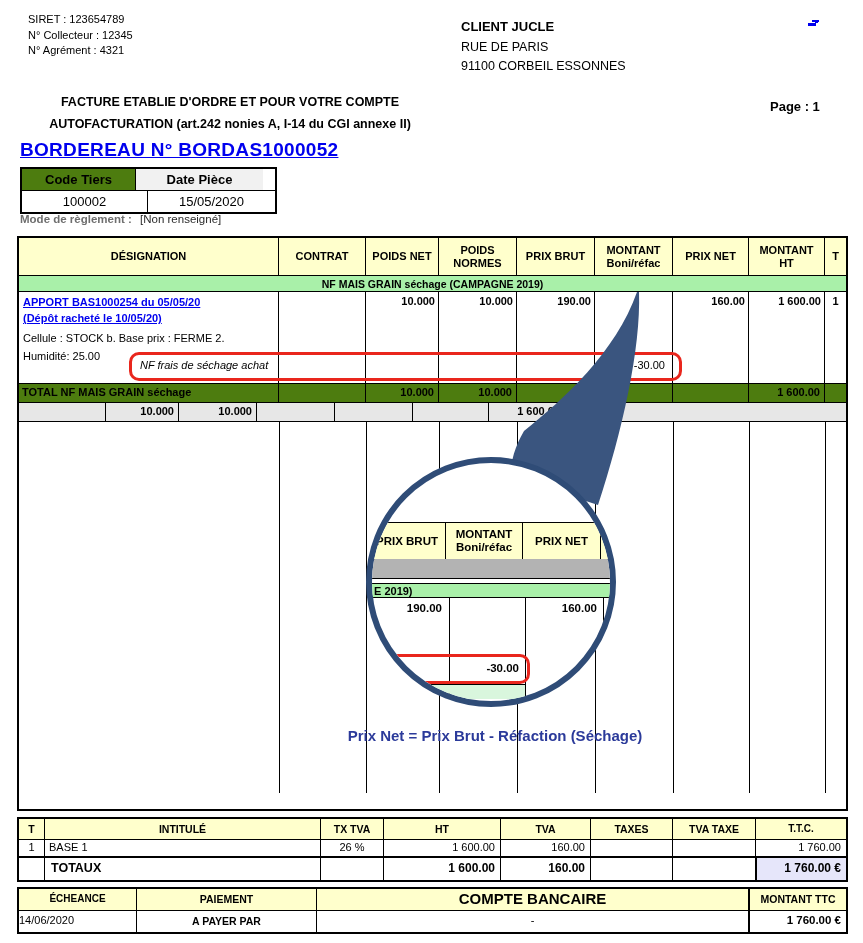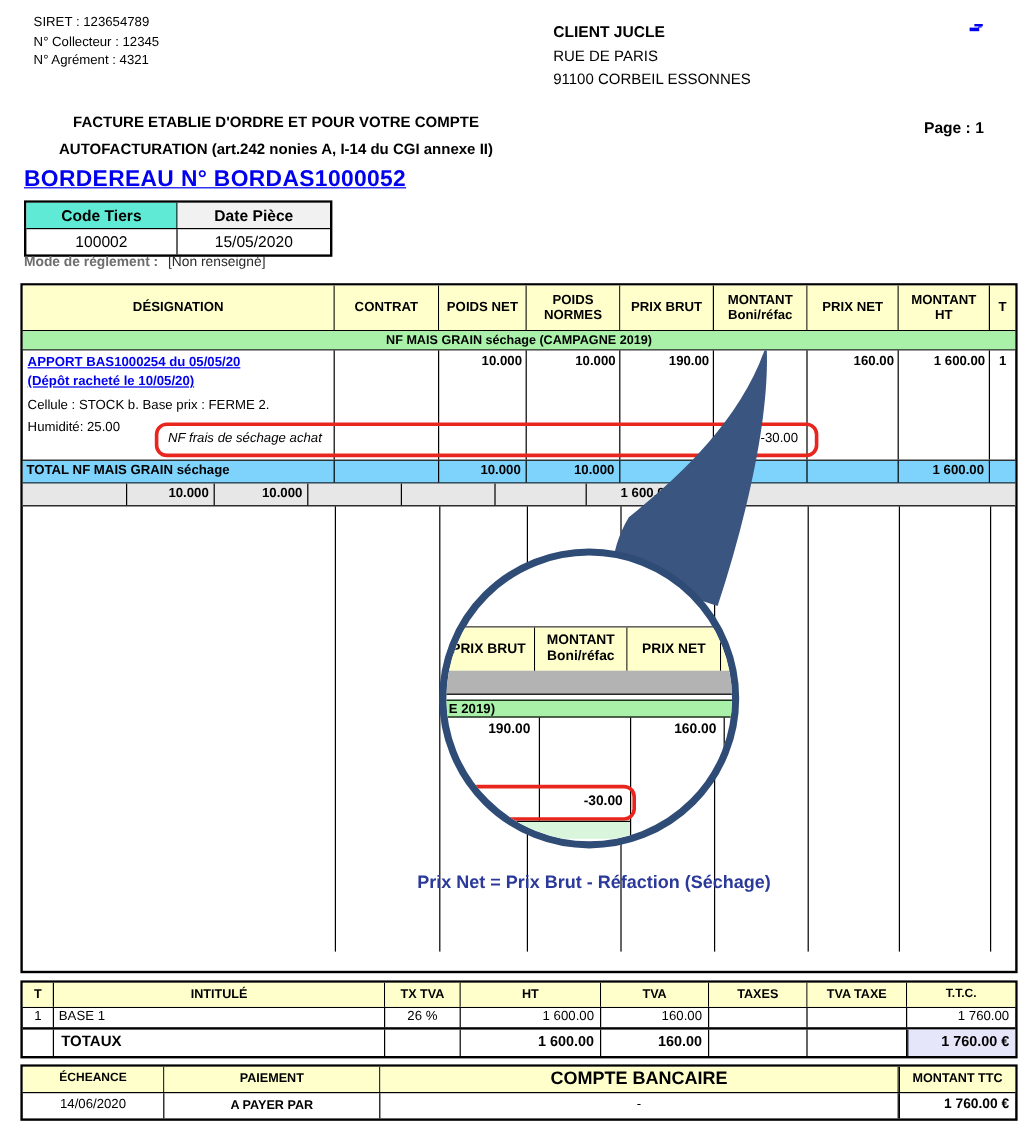--- a/index.html
+++ b/index.html
@@ -67,7 +67,7 @@
 
   <div class="abs tbl" style="left:20px;top:167px;width:257px;height:47px">
     <div class="row" style="height:22px">
-      <div class="c" style="width:126px;background:#5eead4;display:flex;align-items:center;justify-content:center;font-weight:bold;font-size:13px">Code Tiers</div>
+      <div class="c" style="width:114px;background:#4d7c0f;display:flex;align-items:center;justify-content:center;font-weight:bold;font-size:13px">Code Tiers</div>
       <div class="c last" style="width:127px;background:#F1F1F1;display:flex;align-items:center;justify-content:center;font-weight:bold;font-size:13px">Date Pièce</div>
     </div>
     <div class="row" style="height:21px">

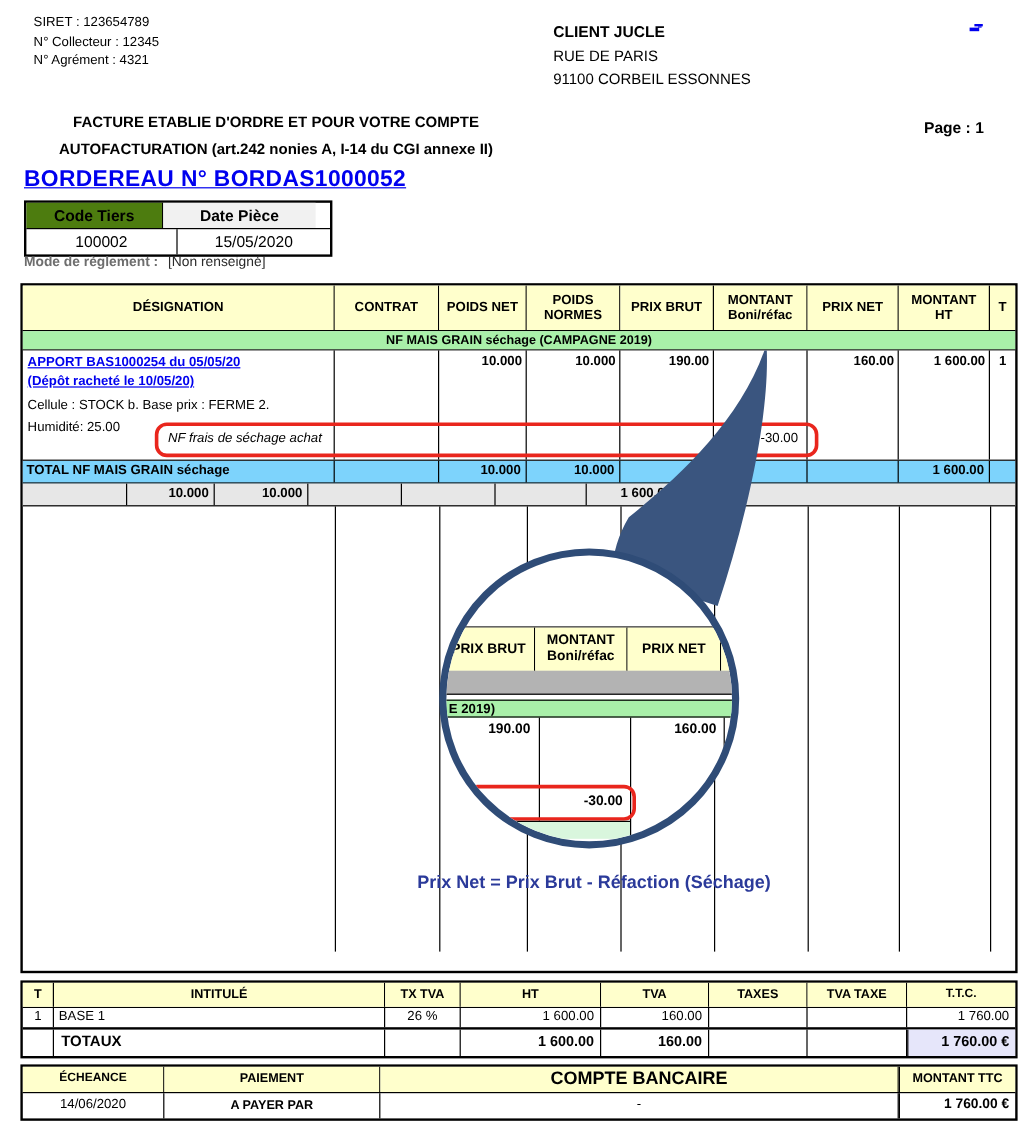--- a/index.html
+++ b/index.html
@@ -151,7 +151,7 @@
       </div>
     </div>
 
-    <div class="row" style="height:19px;background:#7dd3fc">
+    <div class="row" style="height:19px;background:#4d7c0f">
       <div class="c lbl" style="width:260px">TOTAL NF MAIS GRAIN séchage</div>
       <div class="c" style="width:87px"></div>
       <div class="c rnum" style="width:73px">10.000</div>

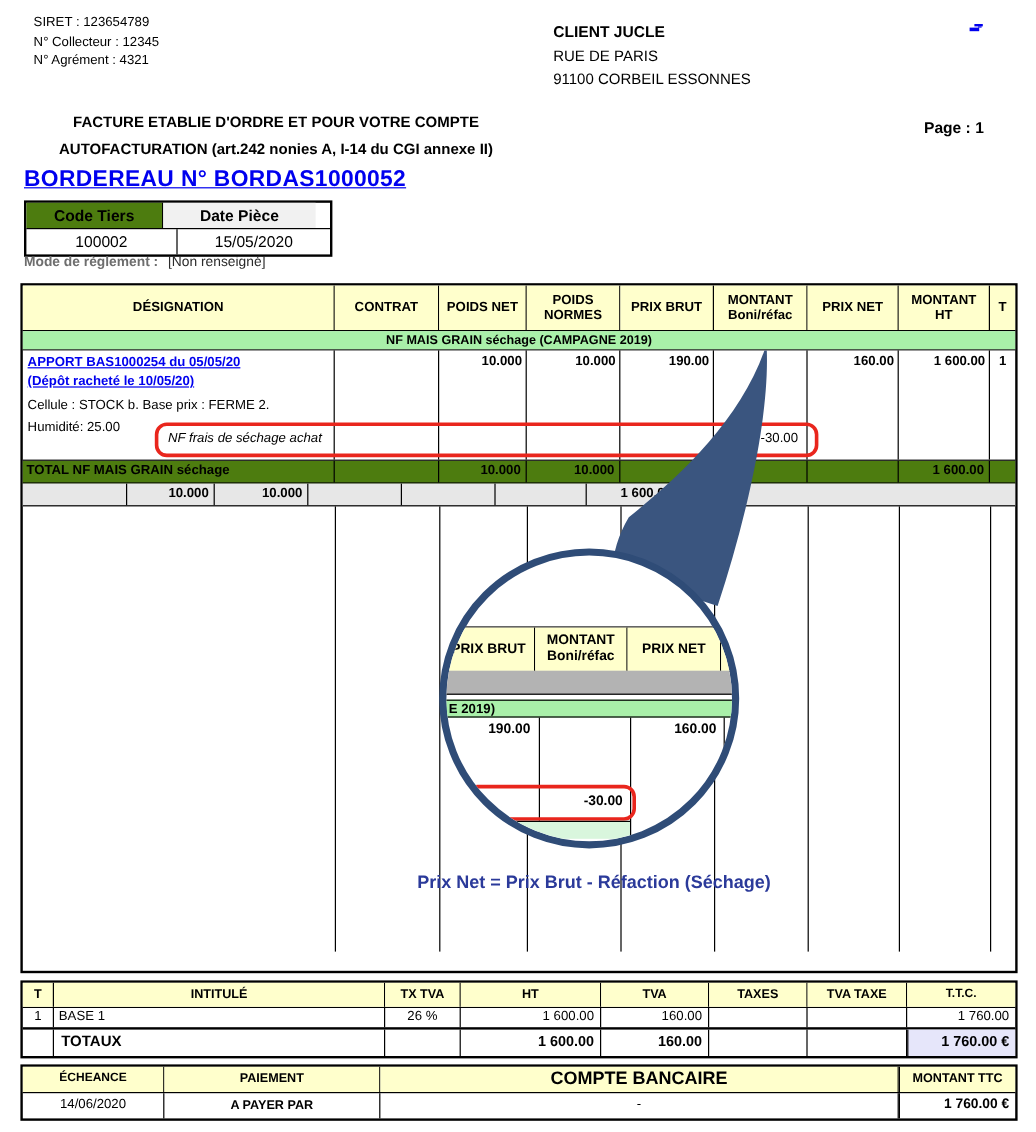--- a/index.html
+++ b/index.html
@@ -267,7 +267,7 @@
       <div class="c hc last" style="width:97px;font-size:10.5px;border-left:1px solid #000">MONTANT TTC</div>
     </div>
     <div class="row" style="height:21px">
-      <div class="c" style="width:118px;font-size:11px;text-align:center;padding-top:3px">14/06/2020</div>
+      <div class="c" style="width:118px;font-size:11px;padding-top:3px">14/06/2020</div>
       <div class="c b" style="width:180px;font-size:10.5px;text-align:center;padding-top:4px">A PAYER PAR</div>
       <div class="c" style="width:432px;font-size:11px;text-align:center;padding-top:3px">-</div>
       <div class="c b last" style="width:97px;font-size:11.5px;text-align:right;padding:3px 5px 0 0;border-left:1px solid #000">1 760.00 €</div>

